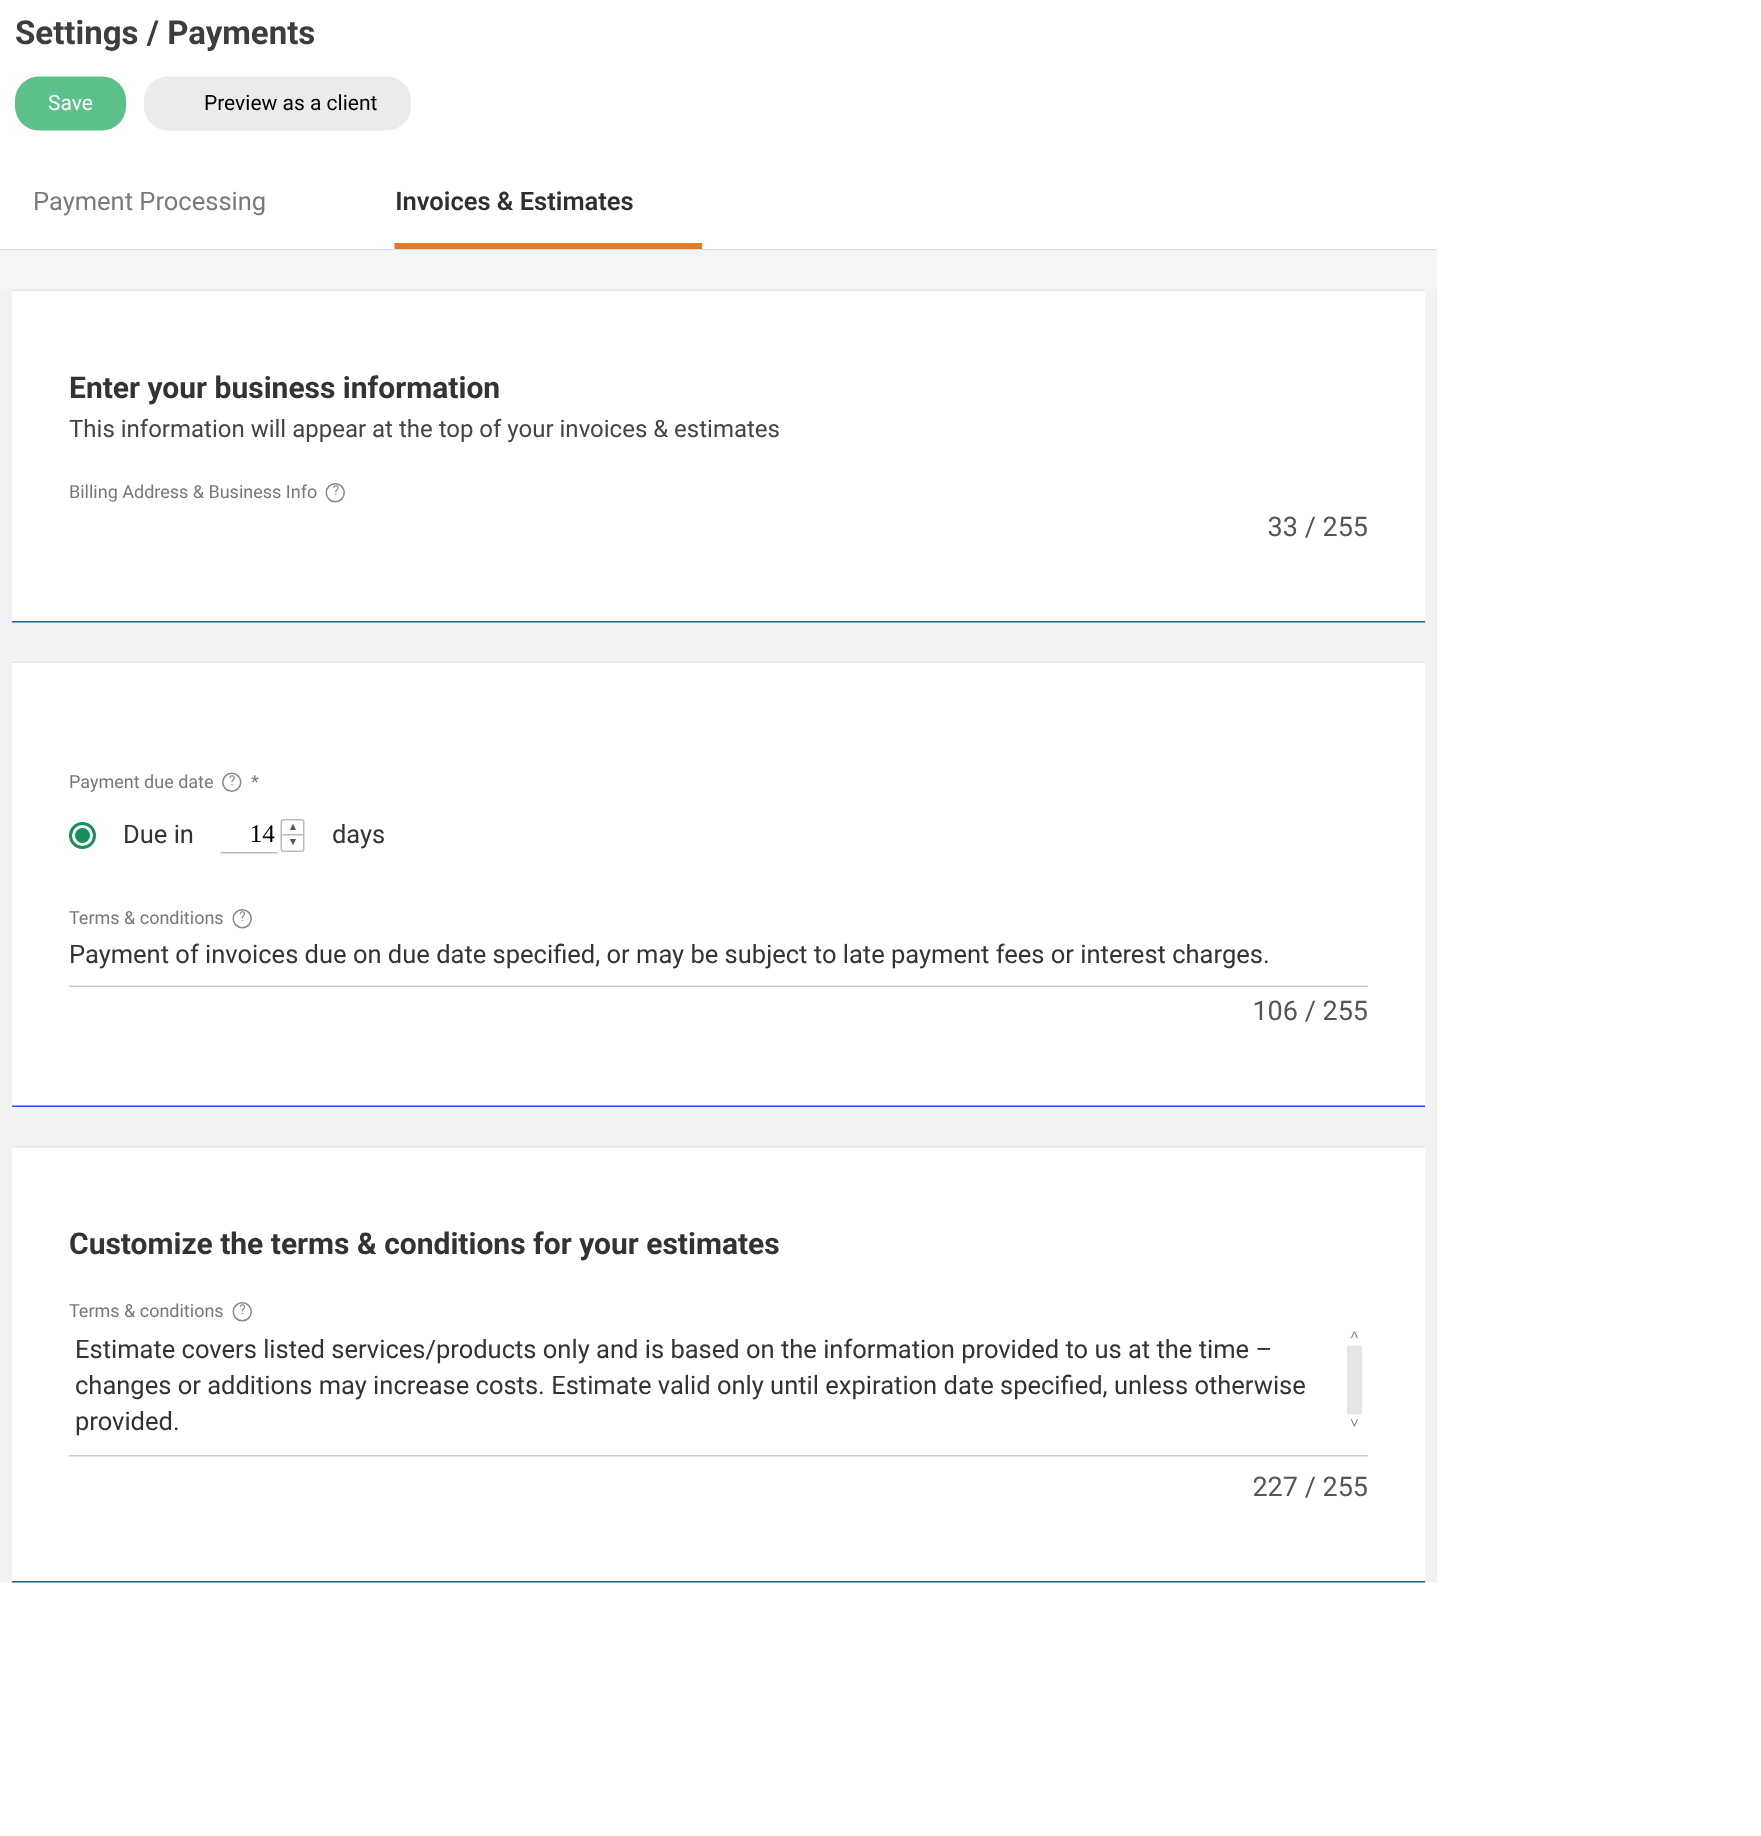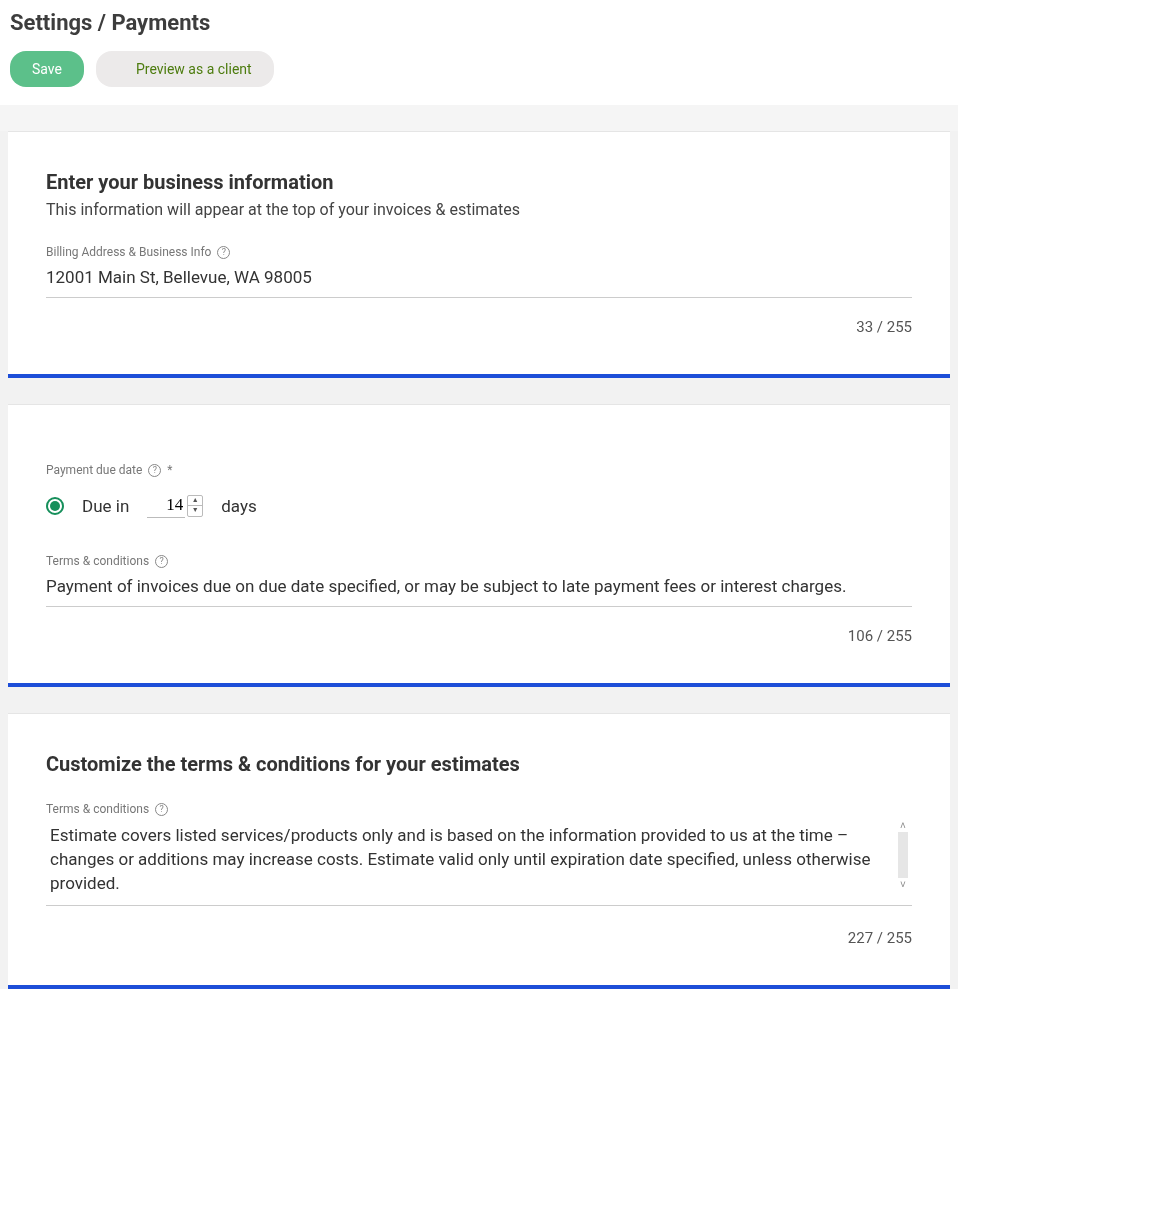--- a/index.html
+++ b/index.html
@@ -29,7 +29,7 @@
     font-family: inherit;
   }
   .btn-save { background: #5cc08a; color: #fff; }
-  .btn-preview { background: #eceaea; color: #4d7c0f; padding-left: 40px; }
+  .btn-preview { background: #eceaea; color: #000000; padding-left: 40px; }
 
   .tabbar {
     display: flex;

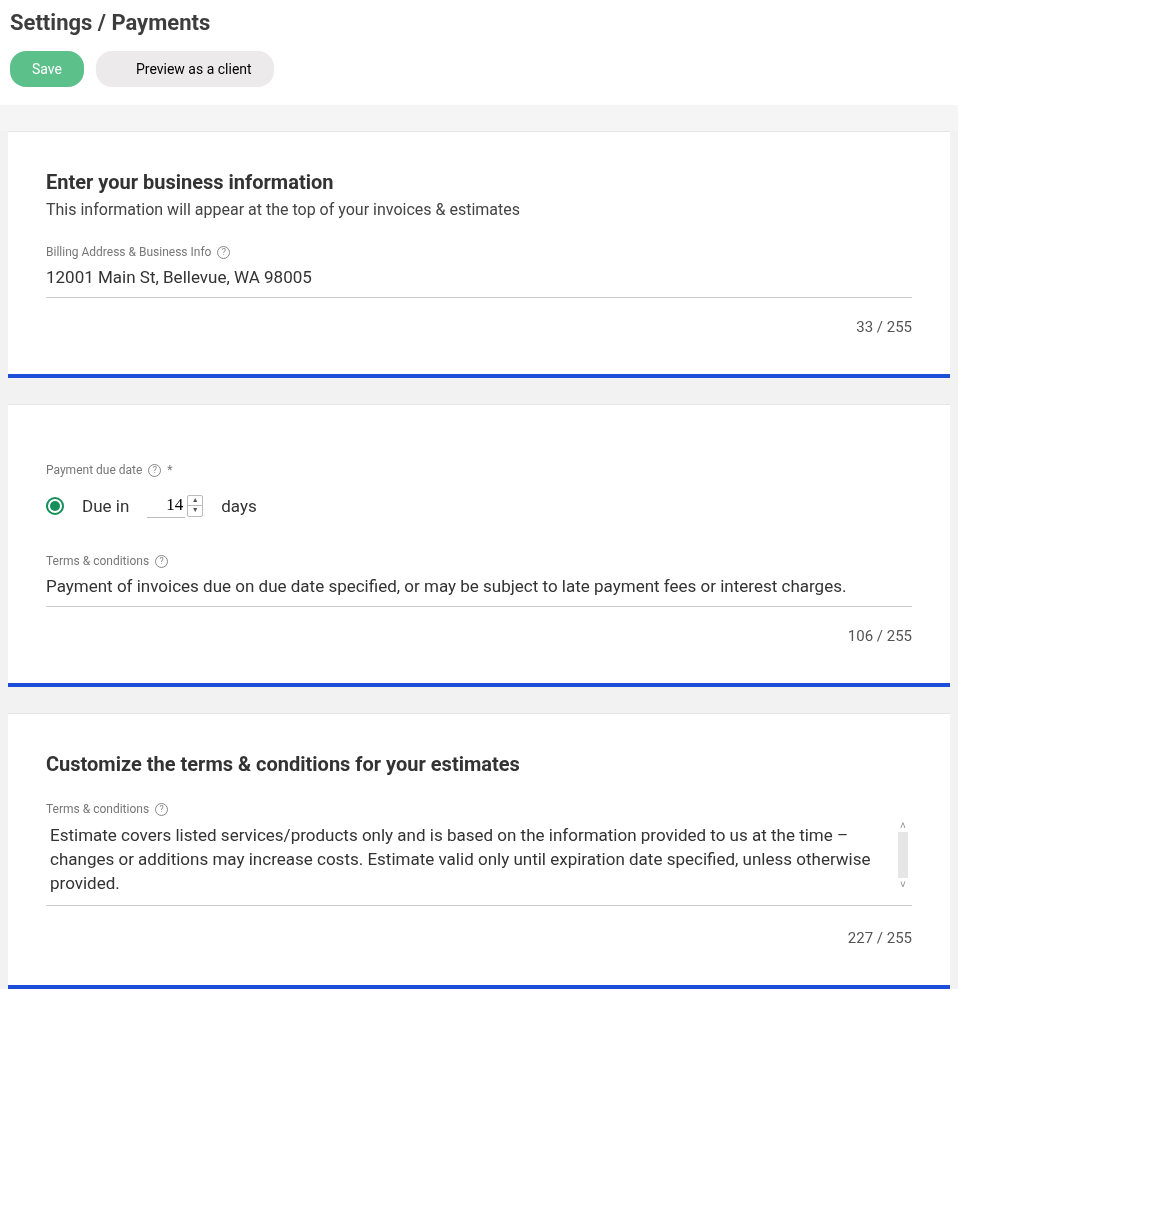--- a/index.html
+++ b/index.html
@@ -209,6 +209,10 @@
     </div>
   </div>
 
+  <div class="tabbar">
+    <div class="tab">Payment Processing</div>
+    <div class="tab active">Invoices &amp; Estimates</div>
+  </div>
 
   <div class="panels">
     <div class="gap"></div>

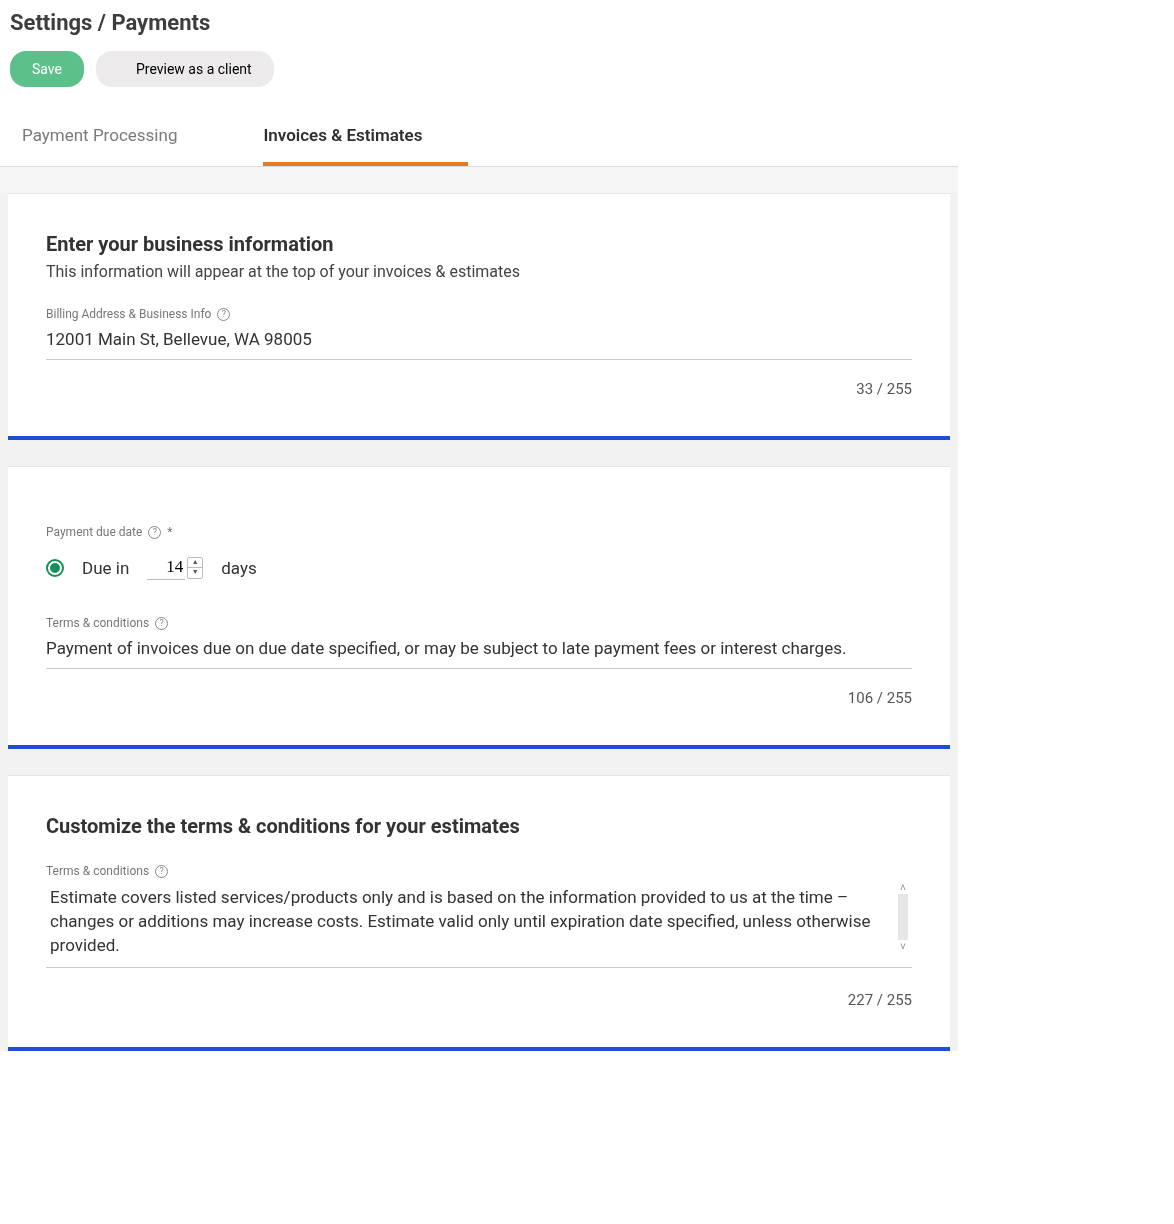--- a/index.html
+++ b/index.html
@@ -52,9 +52,9 @@
   .card {
     background: #fff;
     margin: 0 8px 26px 8px;
-    padding: 38px 38px;
+    padding: 52px 38px;
     border-top: 1px solid #e5e5e5;
-    border-bottom: 4px solid #1d4ed8;
+    border-bottom: 1px solid #1d4ed8;
   }
   .card h2 {
     font-size: 20px;

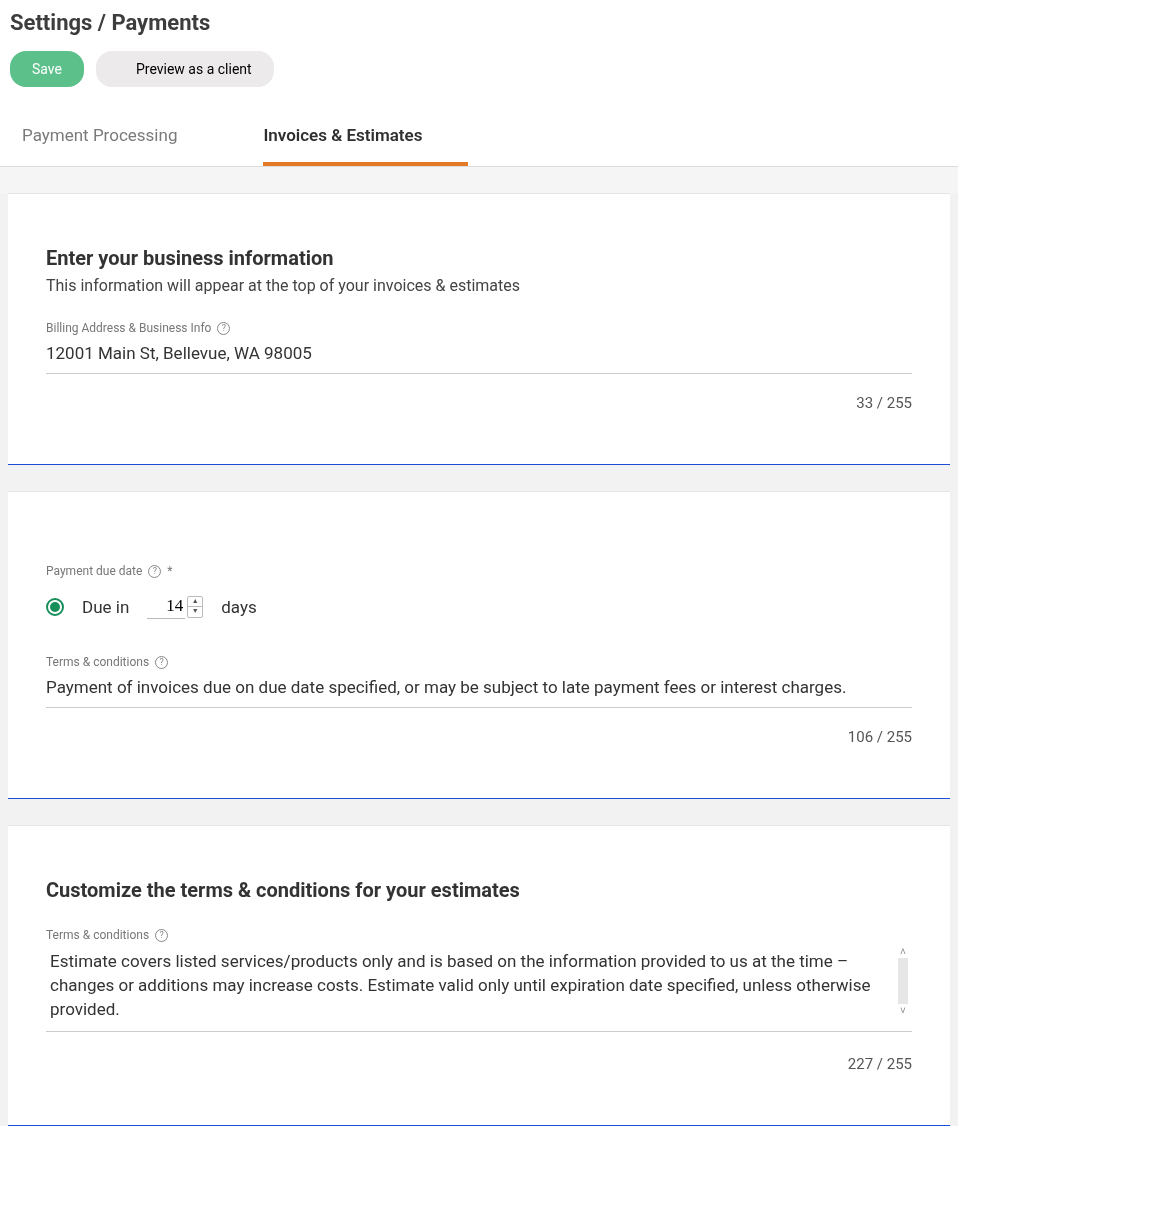--- a/index.html
+++ b/index.html
@@ -225,7 +225,6 @@
         <span>Billing Address &amp; Business Info</span>
         <span class="info-icon">?</span>
       </div>
-      <input class="input-line" value="12001 Main St, Bellevue, WA 98005" style="">
       <div class="counter">33 / 255</div>
     </div>
 

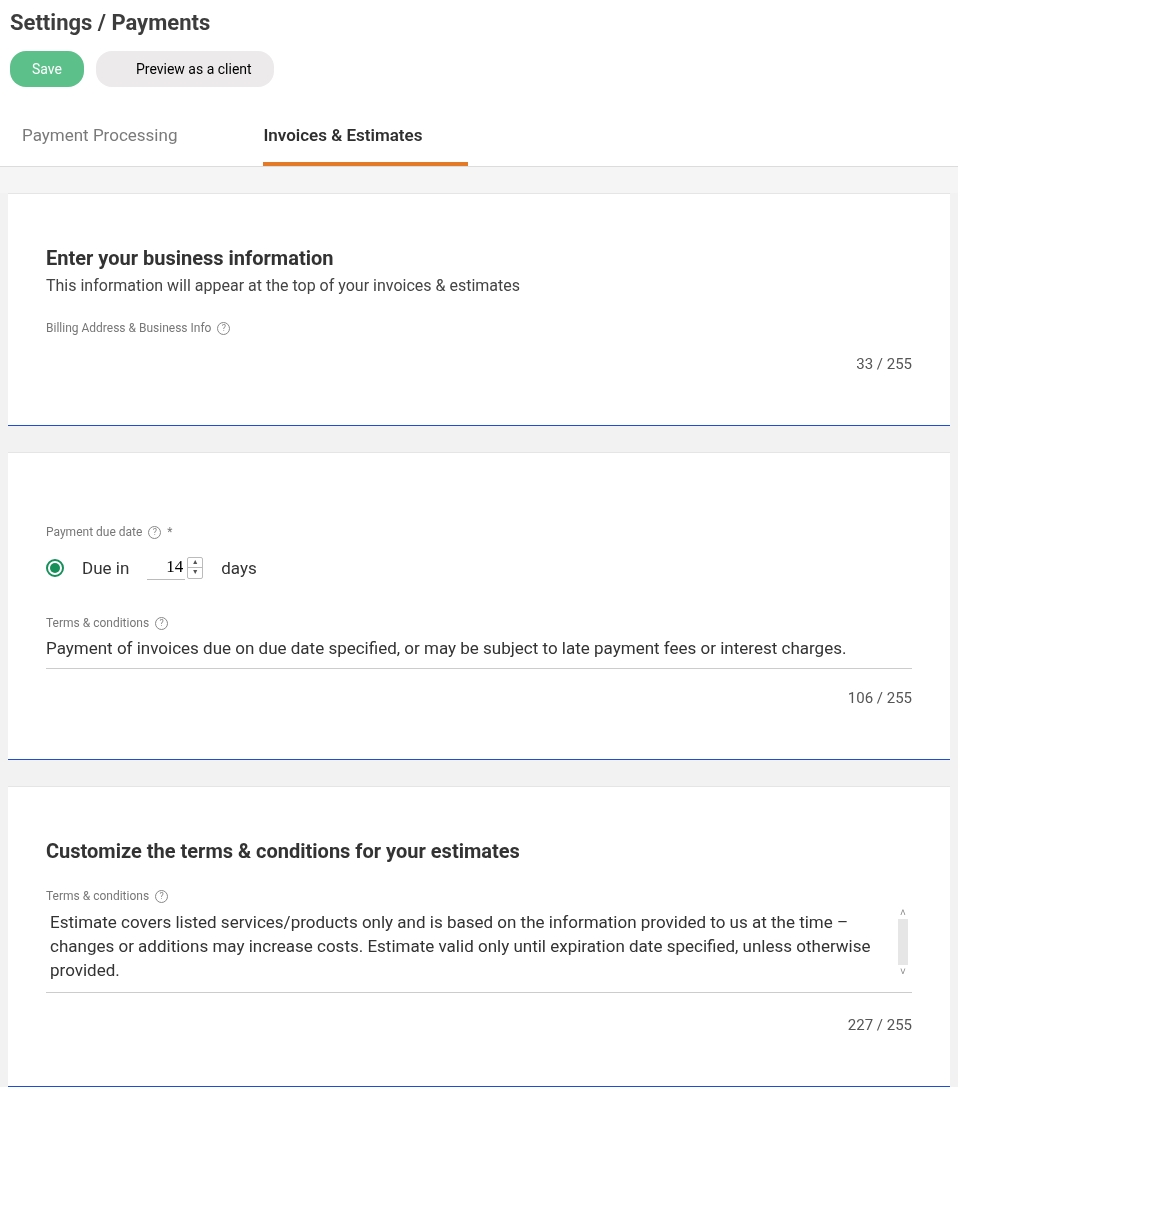--- a/index.html
+++ b/index.html
@@ -102,8 +102,8 @@
   .counter {
     text-align: right;
     color: #555;
-    font-size: 15px;
-    margin-top: 20px;
+    font-size: 18px;
+    margin-top: 6px;
   }
 
   .radio-row {

